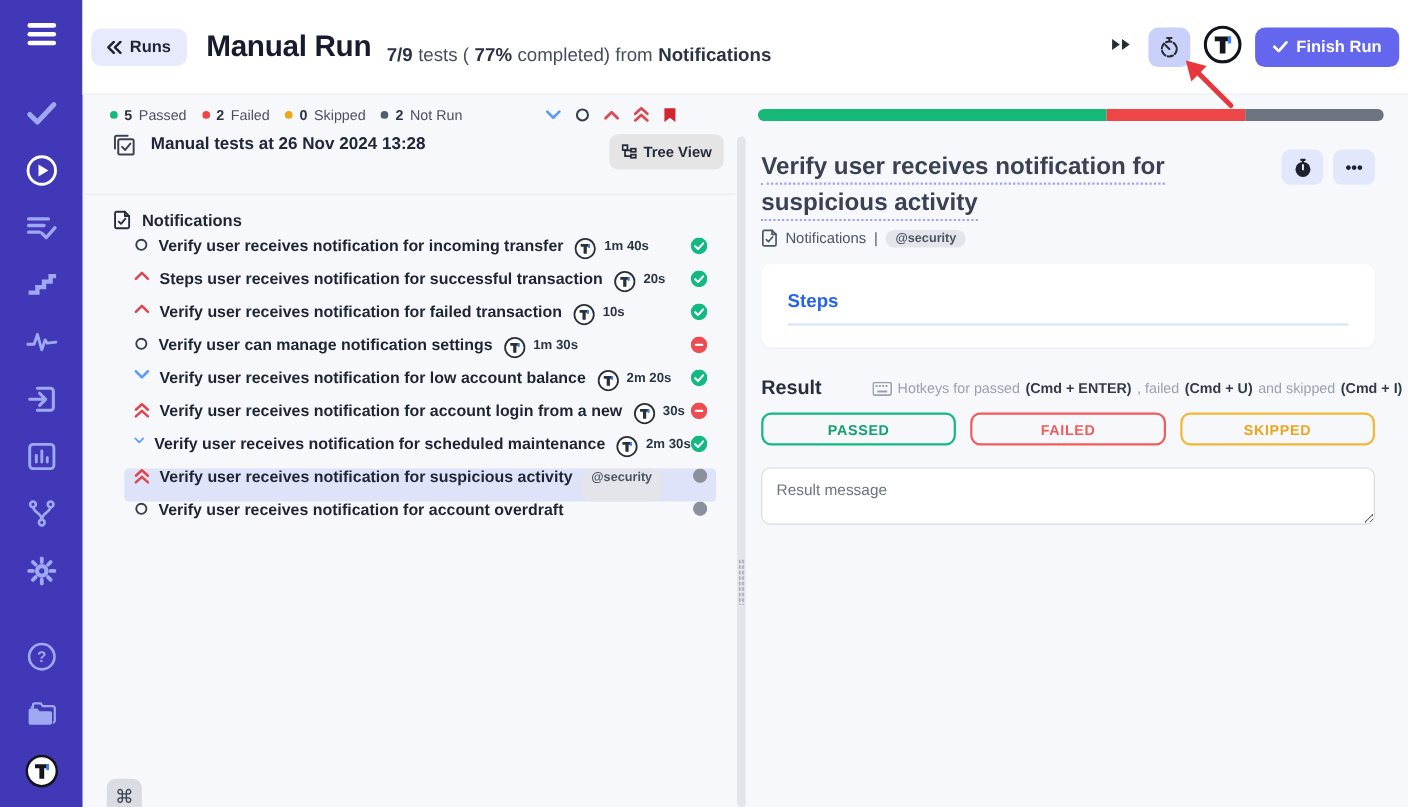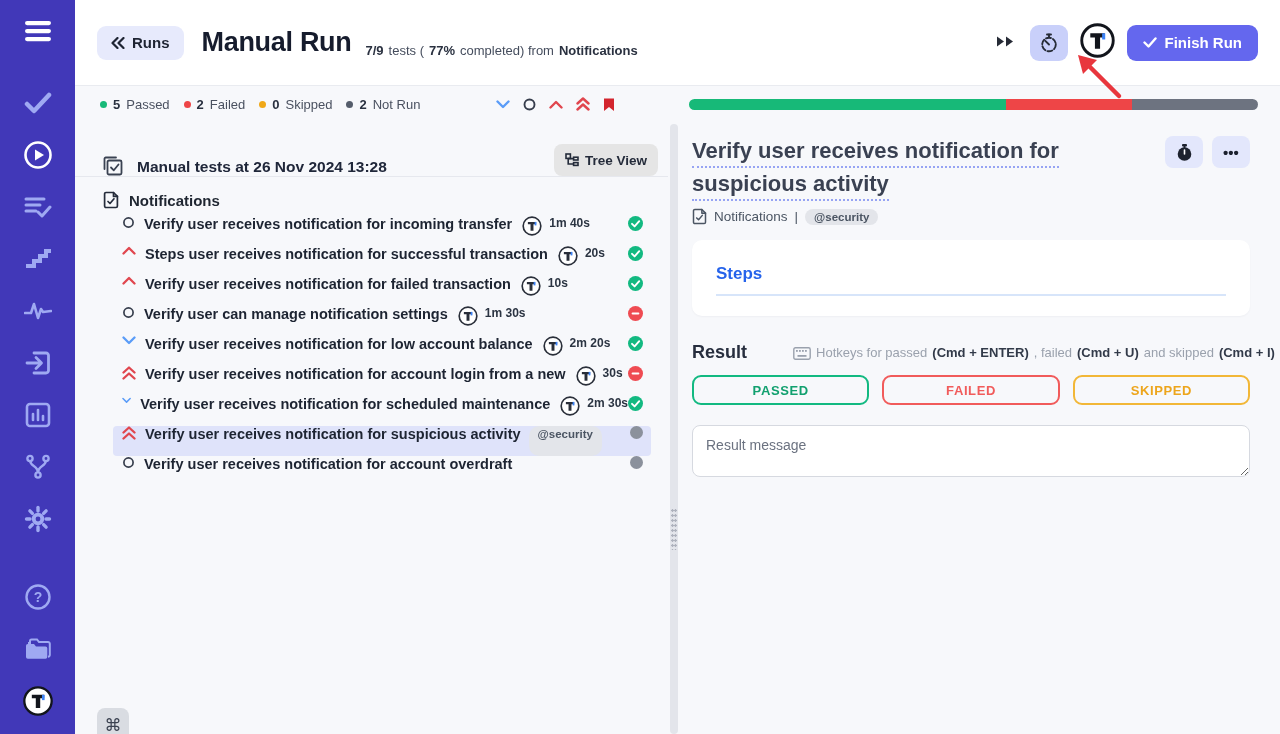--- a/index.html
+++ b/index.html
@@ -16,7 +16,7 @@
   .sb-bottom { margin-bottom:18px; }
 
   
-  .topbar { position:absolute; left:75px; right:0; top:0; height:86px; background:#fff; border-bottom:1px solid #e9ebf0; display:flex; align-items:center; padding:0 22px; }
+  .topbar { position:absolute; left:75px; right:0; top:0; height:86px; background:#fff; border-bottom:1px solid #e9ebf0; display:flex; align-items:center; padding:0 8px; }
   .runs-btn { height:34px; background:#e7eafc; border:none; border-radius:9px; padding:0 14px; font-family:inherit; font-size:15px; font-weight:700; color:#1e2433; display:flex; align-items:center; gap:7px; cursor:pointer; margin-right:18px; }
   .page-title { font-size:27px; font-weight:800; color:#161c2d; letter-spacing:-0.3px; margin-right:14px; }
   .subtitle { font-size:13px; color:#454d5d; display:flex; gap:5px; align-items:flex-start;margin-top:15px; }

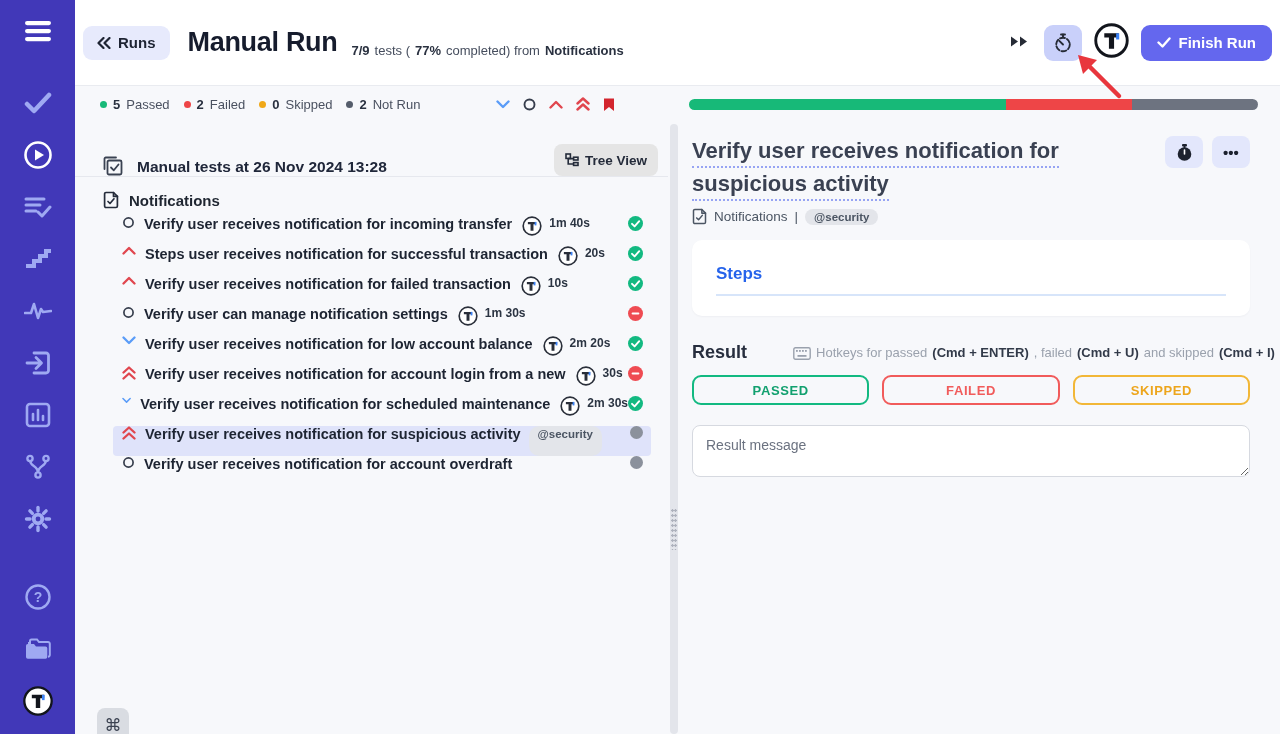--- a/index.html
+++ b/index.html
@@ -19,7 +19,7 @@
   .topbar { position:absolute; left:75px; right:0; top:0; height:86px; background:#fff; border-bottom:1px solid #e9ebf0; display:flex; align-items:center; padding:0 8px; }
   .runs-btn { height:34px; background:#e7eafc; border:none; border-radius:9px; padding:0 14px; font-family:inherit; font-size:15px; font-weight:700; color:#1e2433; display:flex; align-items:center; gap:7px; cursor:pointer; margin-right:18px; }
   .page-title { font-size:27px; font-weight:800; color:#161c2d; letter-spacing:-0.3px; margin-right:14px; }
-  .subtitle { font-size:13px; color:#454d5d; display:flex; gap:5px; align-items:flex-start;margin-top:15px; }
+  .subtitle { font-size:17px; color:#454d5d; display:flex; gap:5px; align-items:flex-start;margin-top:15px; }
   .subtitle b { color:#2a3140; }
   .top-right { margin-left:auto; display:flex; align-items:center; }
   .ff-icon { margin-right:16px; cursor:pointer; }

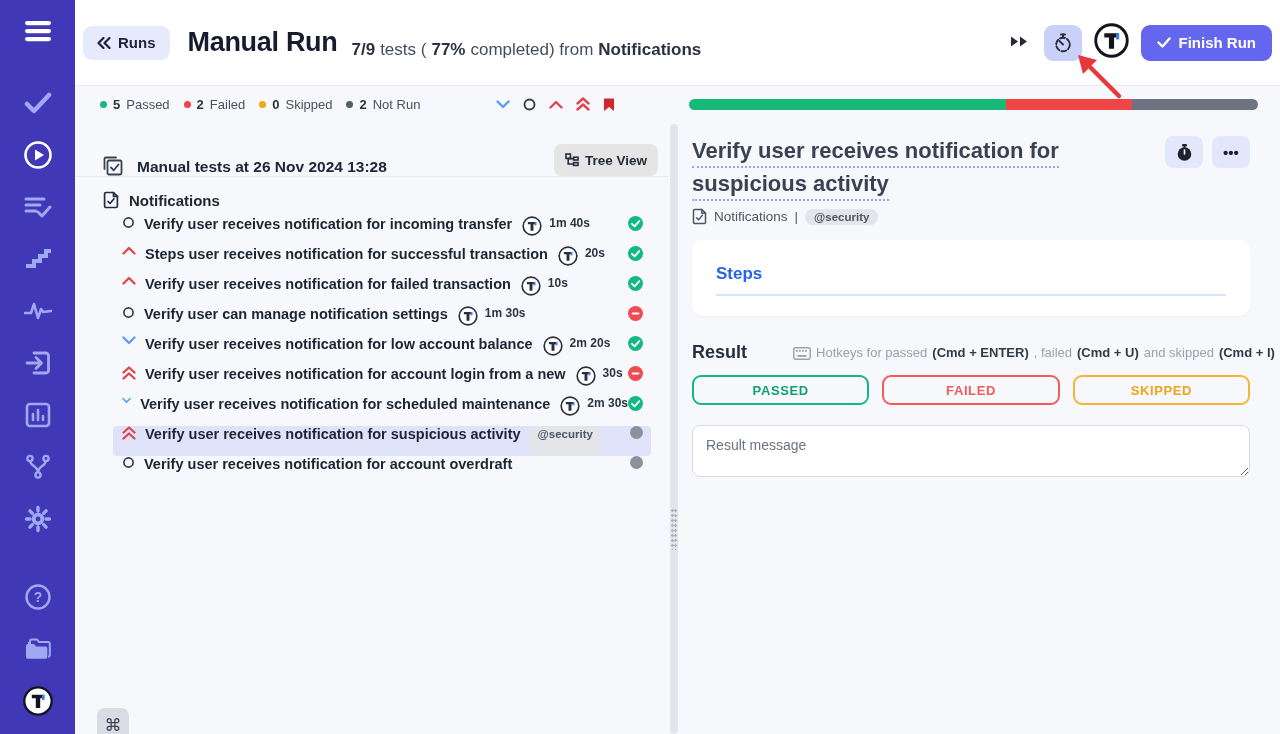--- a/index.html
+++ b/index.html
@@ -45,7 +45,7 @@
 
   
   .runlist { position:absolute; left:0; top:0; bottom:0; width:593px; }
-  .list-header { height:55px; border-bottom:1px solid #e6e8ee; display:flex; align-items:flex-end; padding-left:28px; padding-right:10px; }
+  .list-header { height:55px; border-bottom:1px solid #e6e8ee; display:flex; align-items:flex-start; padding-left:28px; padding-right:10px; }
   .list-header .lh-label { font-size:15.5px; font-weight:700; color:#20273a; margin-left:14px; }
   .treeview-btn { margin-left:auto; height:32px; background:#e5e5e5; border:none; border-radius:8px; padding:0 11px; font-family:inherit; font-size:13.5px; font-weight:700; color:#242b3a; display:flex; align-items:center; gap:6px; cursor:pointer; }
   .folder-row { margin-top:14px; padding-left:28px; display:flex; align-items:center; cursor:pointer; }

